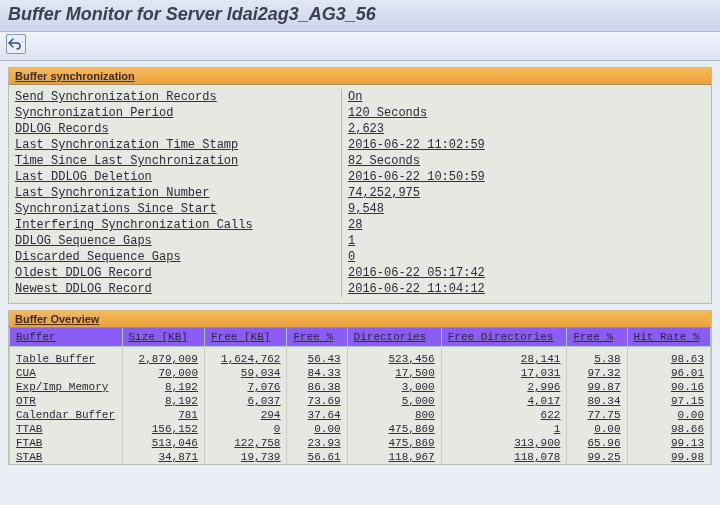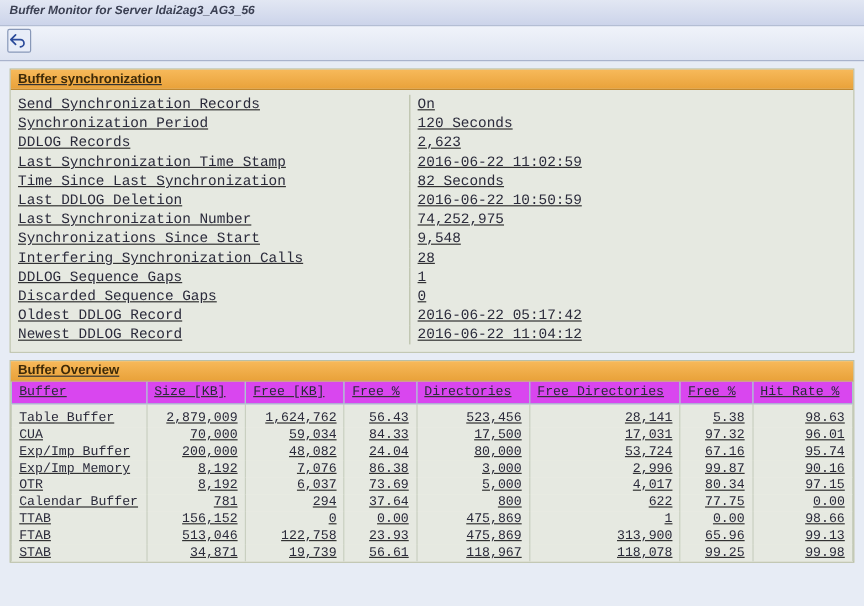--- a/index.html
+++ b/index.html
@@ -4,7 +4,7 @@
 <style>
   html,body{margin:0;padding:0;font-family:Arial,Helvetica,sans-serif;font-size:11px;color:#333;background:#e7ecf5;}
   .window{width:720px;height:505px;background:#e7ecf5;overflow:hidden;position:relative;}
-  .titlebar{background:linear-gradient(#e2e7f3,#ccd4ea);border-bottom:1px solid #a9b3cc;padding:4px 8px 6px 8px;font-size:10px;font-weight:bold;font-style:italic;color:#3a3f52;}
+  .titlebar{background:linear-gradient(#e2e7f3,#ccd4ea);border-bottom:1px solid #a9b3cc;padding:4px 8px 6px 8px;font-size:18px;font-weight:bold;font-style:italic;color:#3a3f52;}
   .toolbar{background:linear-gradient(#f0f3fa,#dde3f1);border-bottom:1px solid #a9b3cc;height:24px;padding:2px 6px;}
   .tool-btn{display:inline-block;width:18px;height:18px;border:1px solid #8898b8;background:#e8edf8;border-radius:2px;vertical-align:middle;position:relative;cursor:pointer;}
   .tool-btn svg{position:absolute;top:1px;left:1px;}

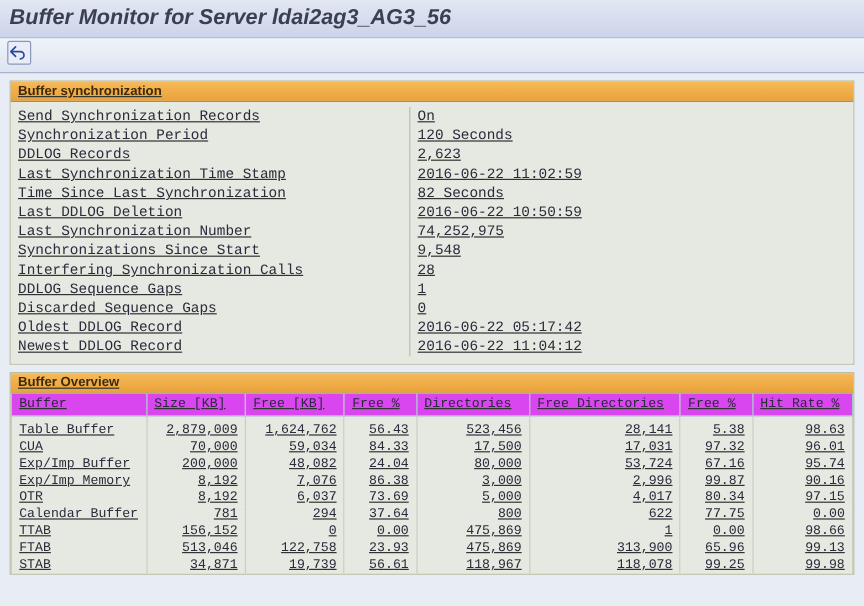--- a/index.html
+++ b/index.html
@@ -17,7 +17,7 @@
   .sync-body{padding:4px 0 6px 0;background:#e6e9e1;}
   .ov-wrap{overflow:hidden;}
   .ov-table{width:100%;border-collapse:collapse;font-family:"Courier New",monospace;font-size:11px;color:#2a2a3a;}
-  .ov-table th{background:#d946ef;font-weight:normal;text-align:left;padding:3px 6px;border:1px solid #a6c9cd;border-top:none;white-space:nowrap;}
+  .ov-table th{background:#8b5cf6;font-weight:normal;text-align:left;padding:3px 6px;border:1px solid #a6c9cd;border-top:none;white-space:nowrap;}
   .ov-table th.num{text-align:left;}
   .ov-table td{padding:1px 6px;border-left:1px solid #c9cfc0;border-right:1px solid #c9cfc0;white-space:nowrap;}
   .ov-table td.num{text-align:right;}

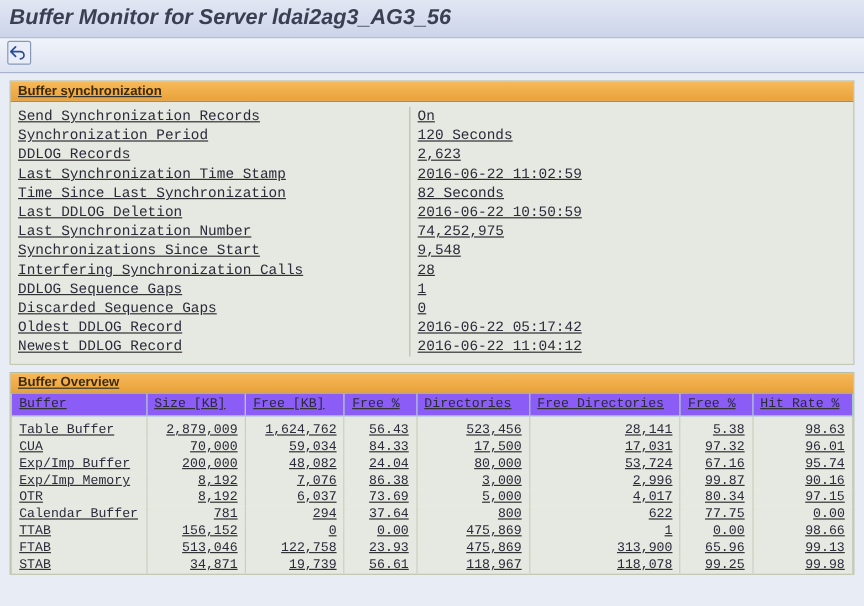--- a/index.html
+++ b/index.html
@@ -148,16 +148,6 @@
                 <td class="num">96.01</td>
               </tr>
               <tr>
-                <td>Exp/Imp Buffer</td>
-                <td class="num">200,000</td>
-                <td class="num">48,082</td>
-                <td class="num">24.04</td>
-                <td class="num">80,000</td>
-                <td class="num">53,724</td>
-                <td class="num">67.16</td>
-                <td class="num">95.74</td>
-              </tr>
-              <tr>
                 <td>Exp/Imp Memory</td>
                 <td class="num">8,192</td>
                 <td class="num">7,076</td>

